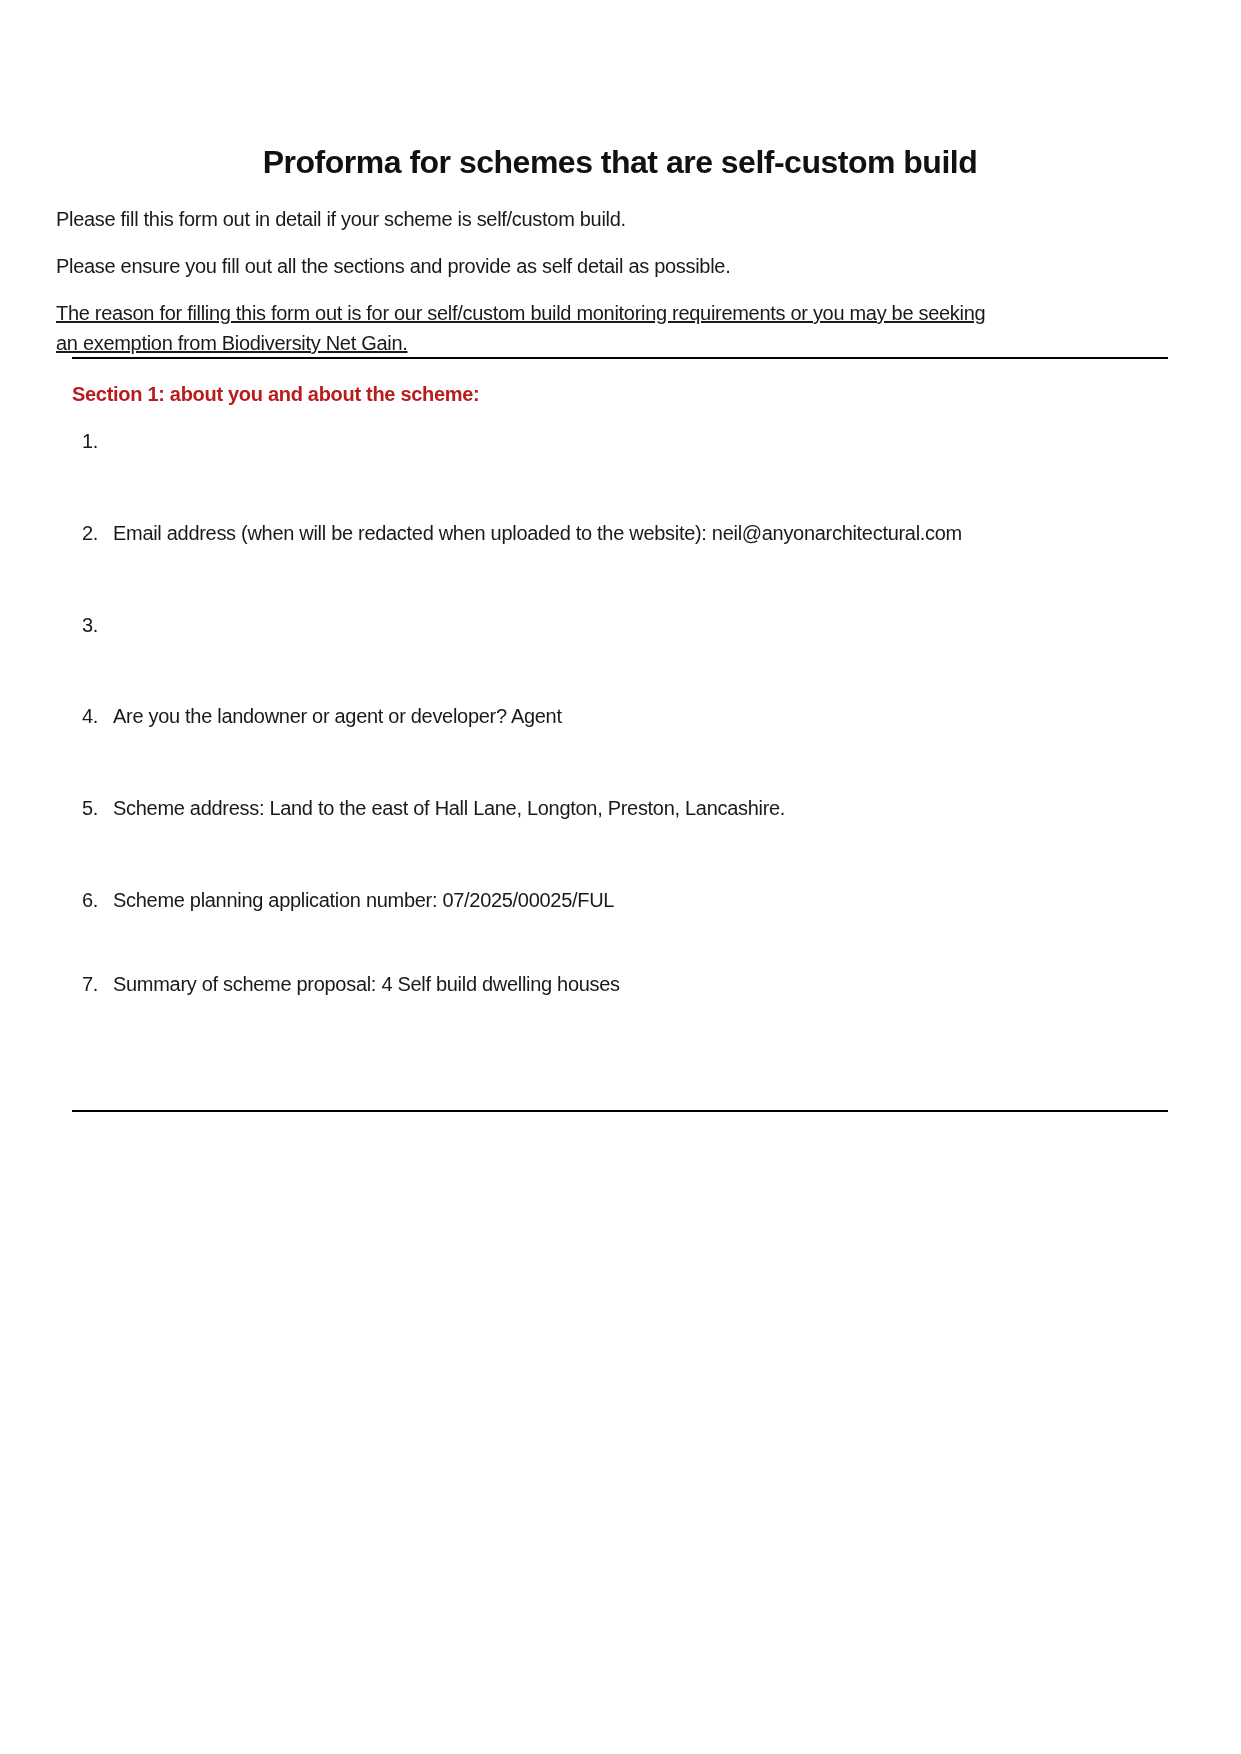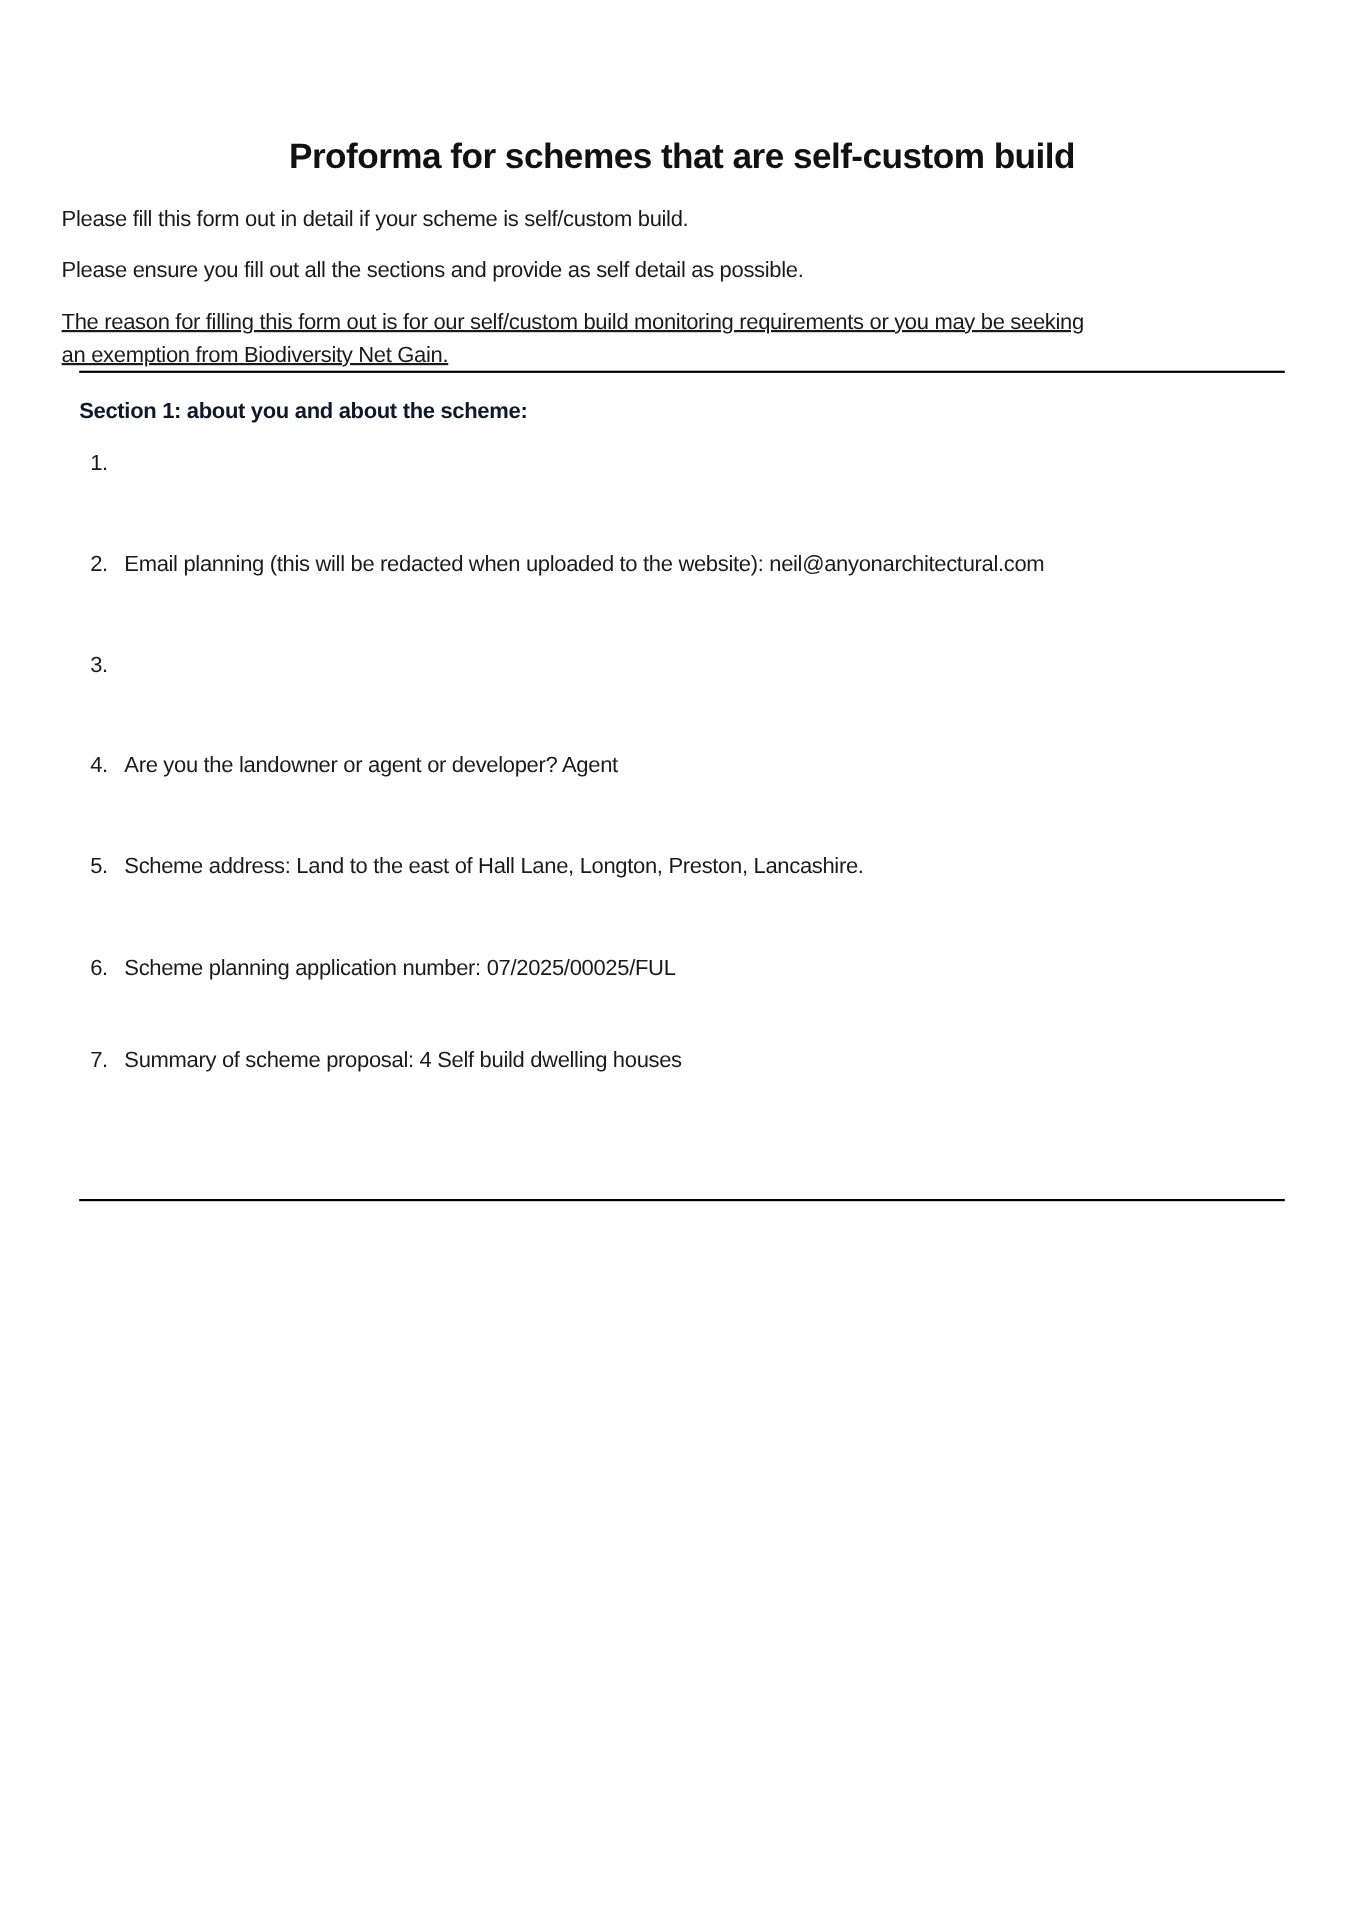--- a/index.html
+++ b/index.html
@@ -15,6 +15,7 @@
     font-family: "Liberation Sans", "DejaVu Sans", sans-serif;
     color: #1a1a1a;
     overflow: hidden;
+    margin-top: 20px;
   }
   .doc-title {
     position: absolute;

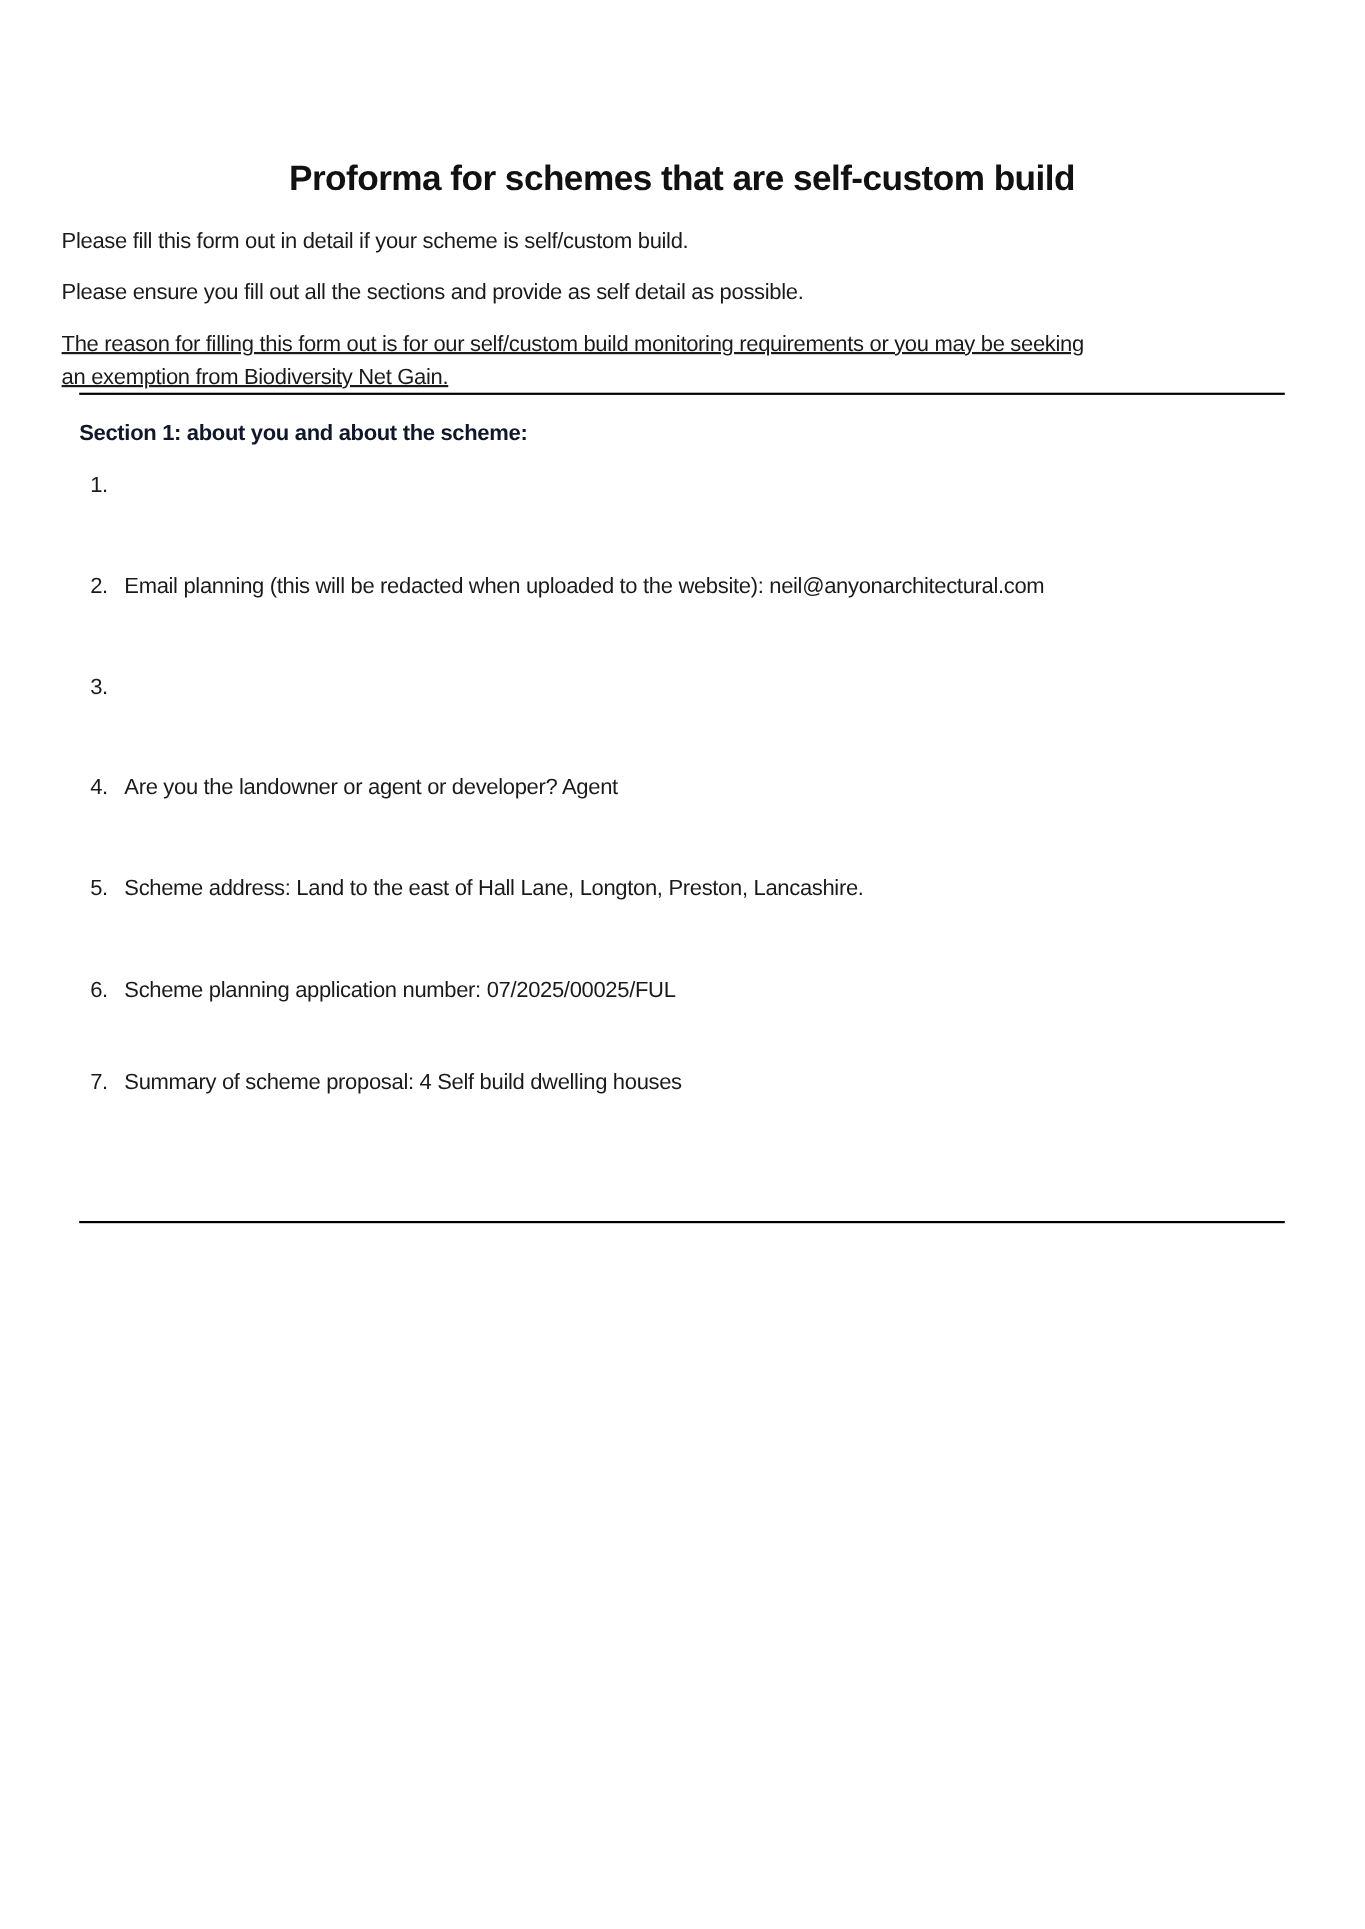--- a/index.html
+++ b/index.html
@@ -60,7 +60,7 @@
     font-weight: 700;
     letter-spacing: -0.3px;
     line-height: 30px;
-    color: #0f172a;
+    color: #b91c1c;
     white-space: nowrap;
   }
   .list-item {

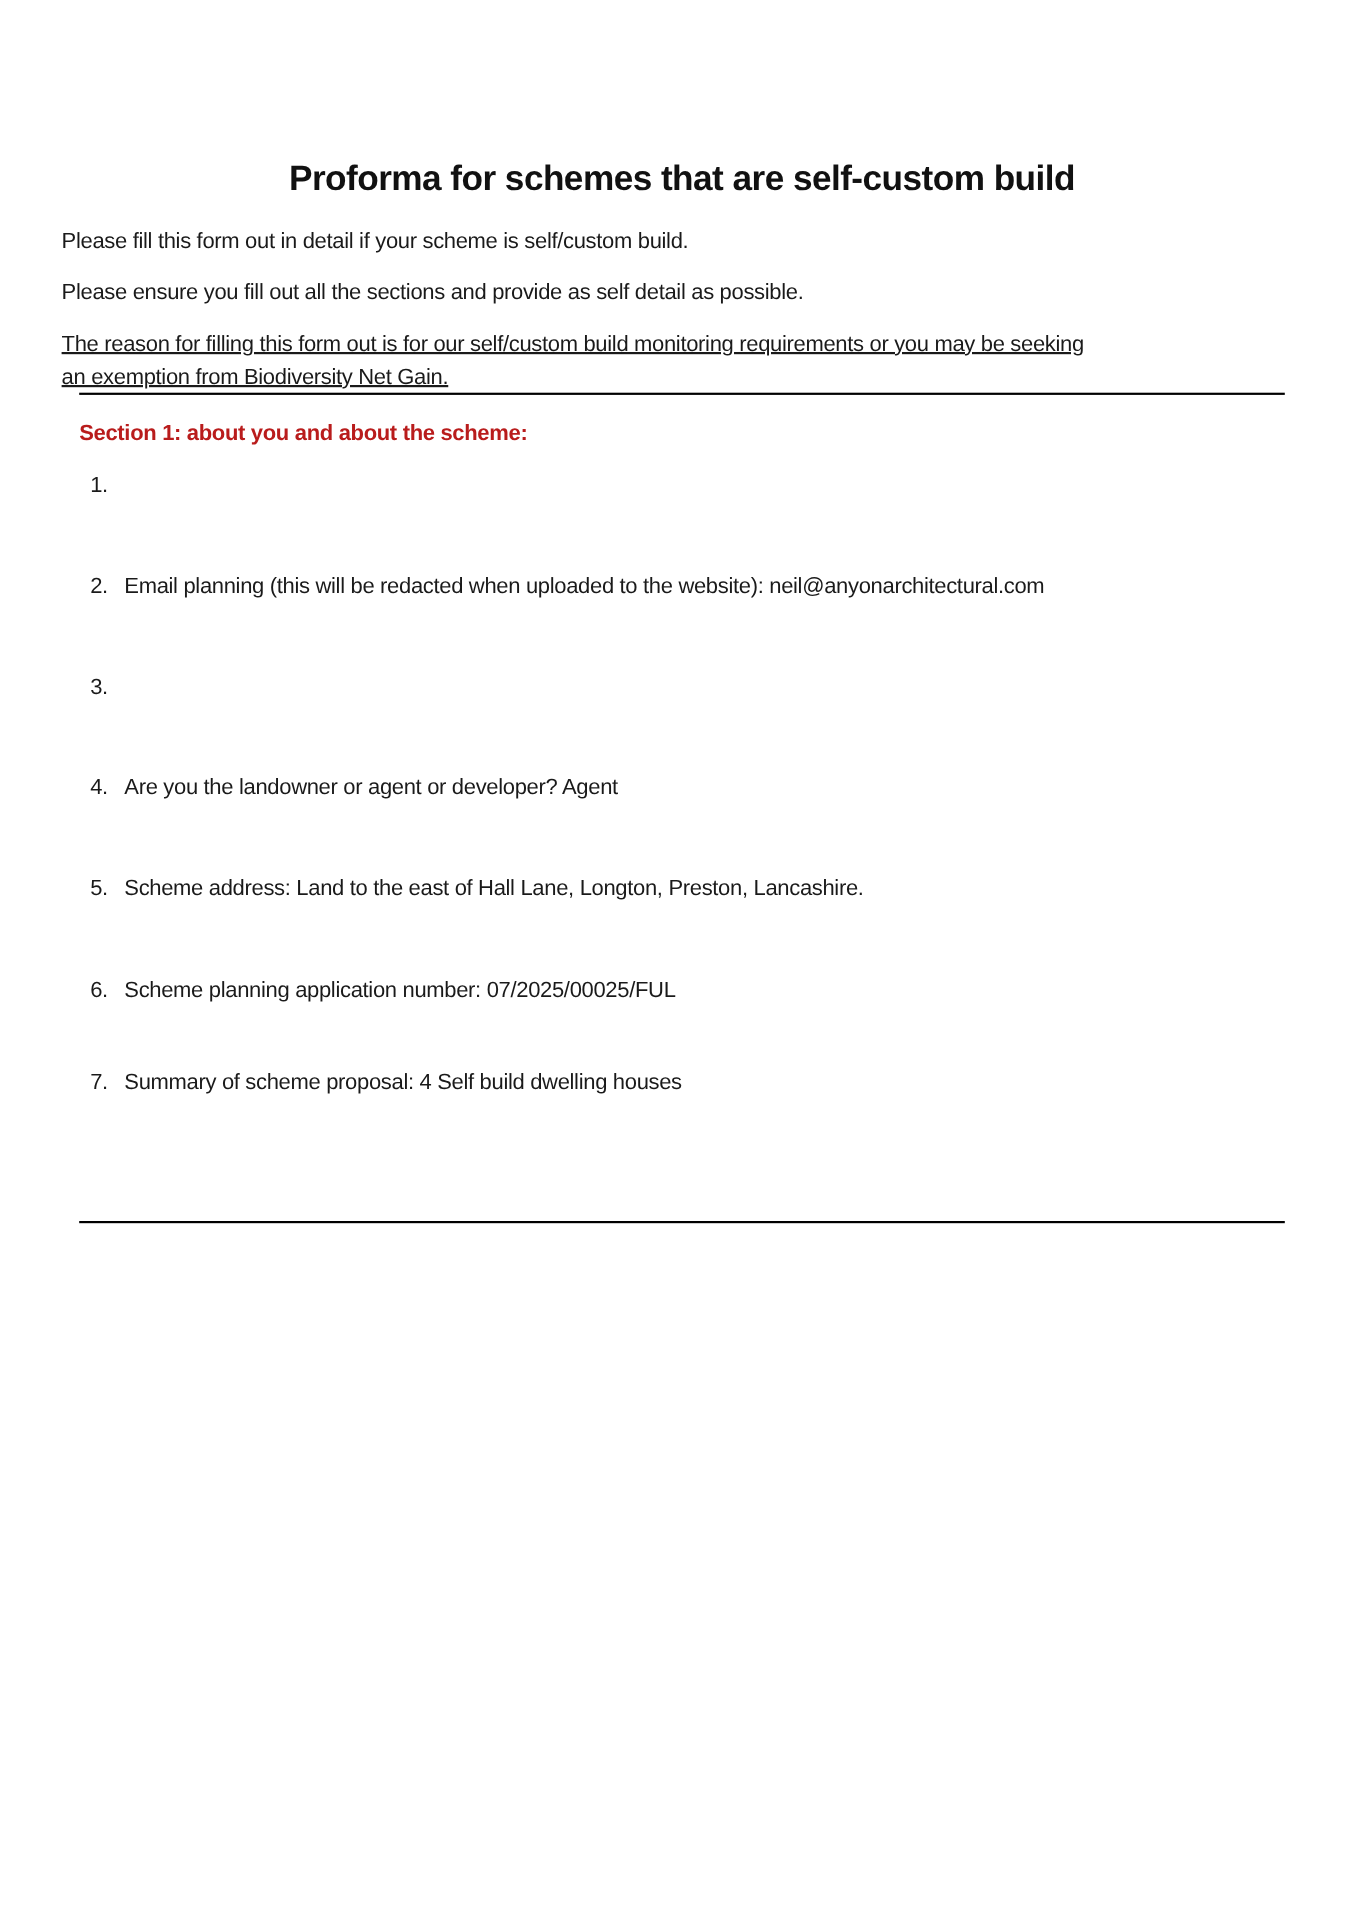--- a/index.html
+++ b/index.html
@@ -124,7 +124,7 @@
 
   <div class="list-item item-2">
     <span class="item-number">2.</span>
-    <span class="item-text">Email planning (this will be redacted when uploaded to the website): neil@anyonarchitectural.com</span>
+    <span class="item-text">Email address (when will be redacted when uploaded to the website): neil@anyonarchitectural.com</span>
   </div>
 
   <div class="list-item item-3">

